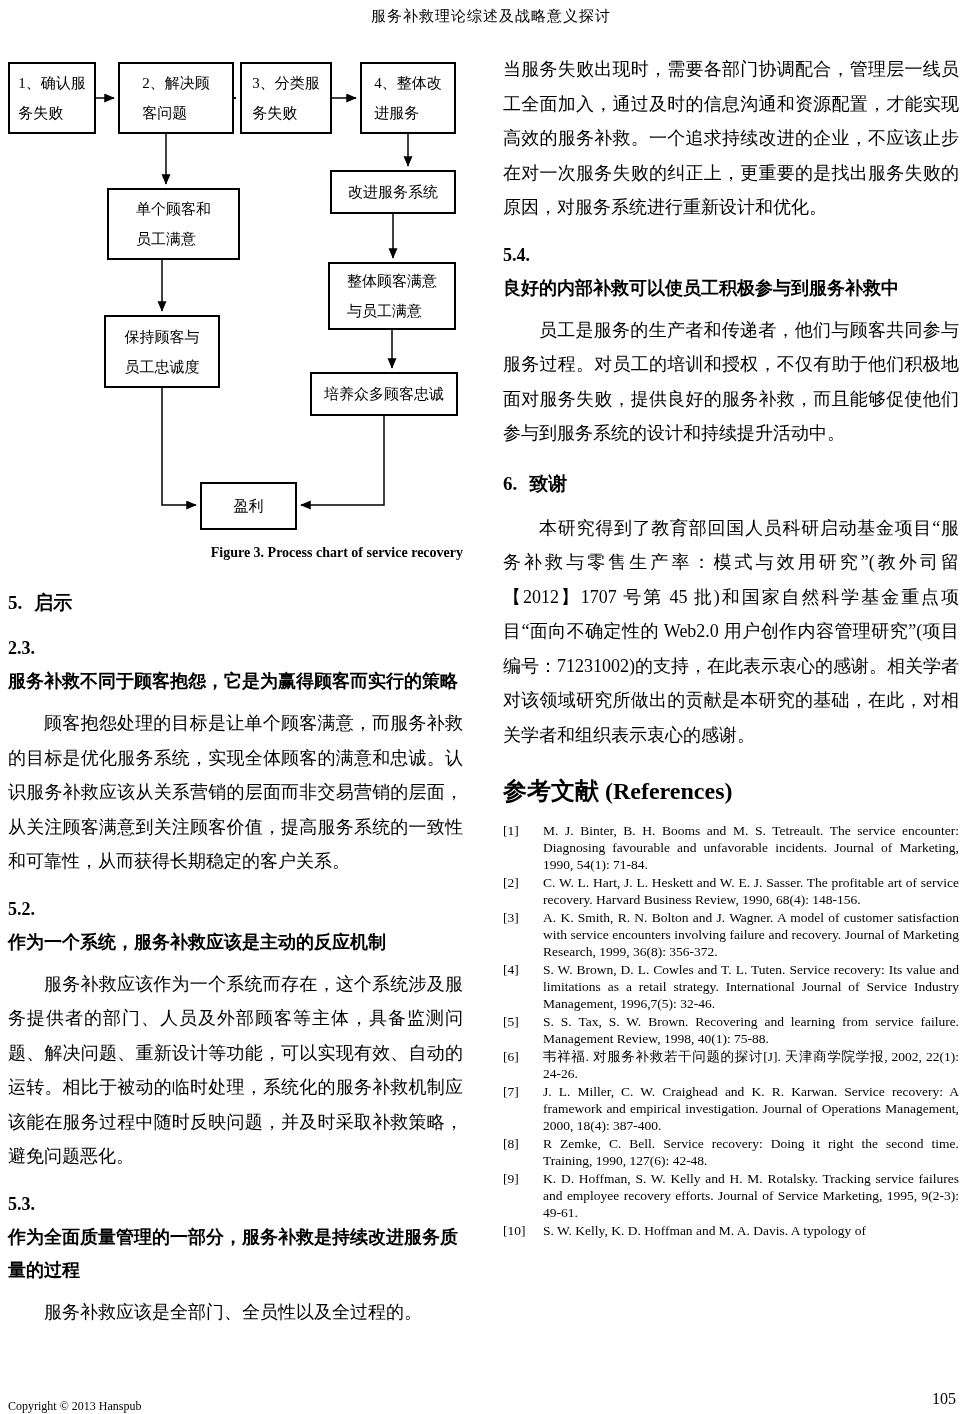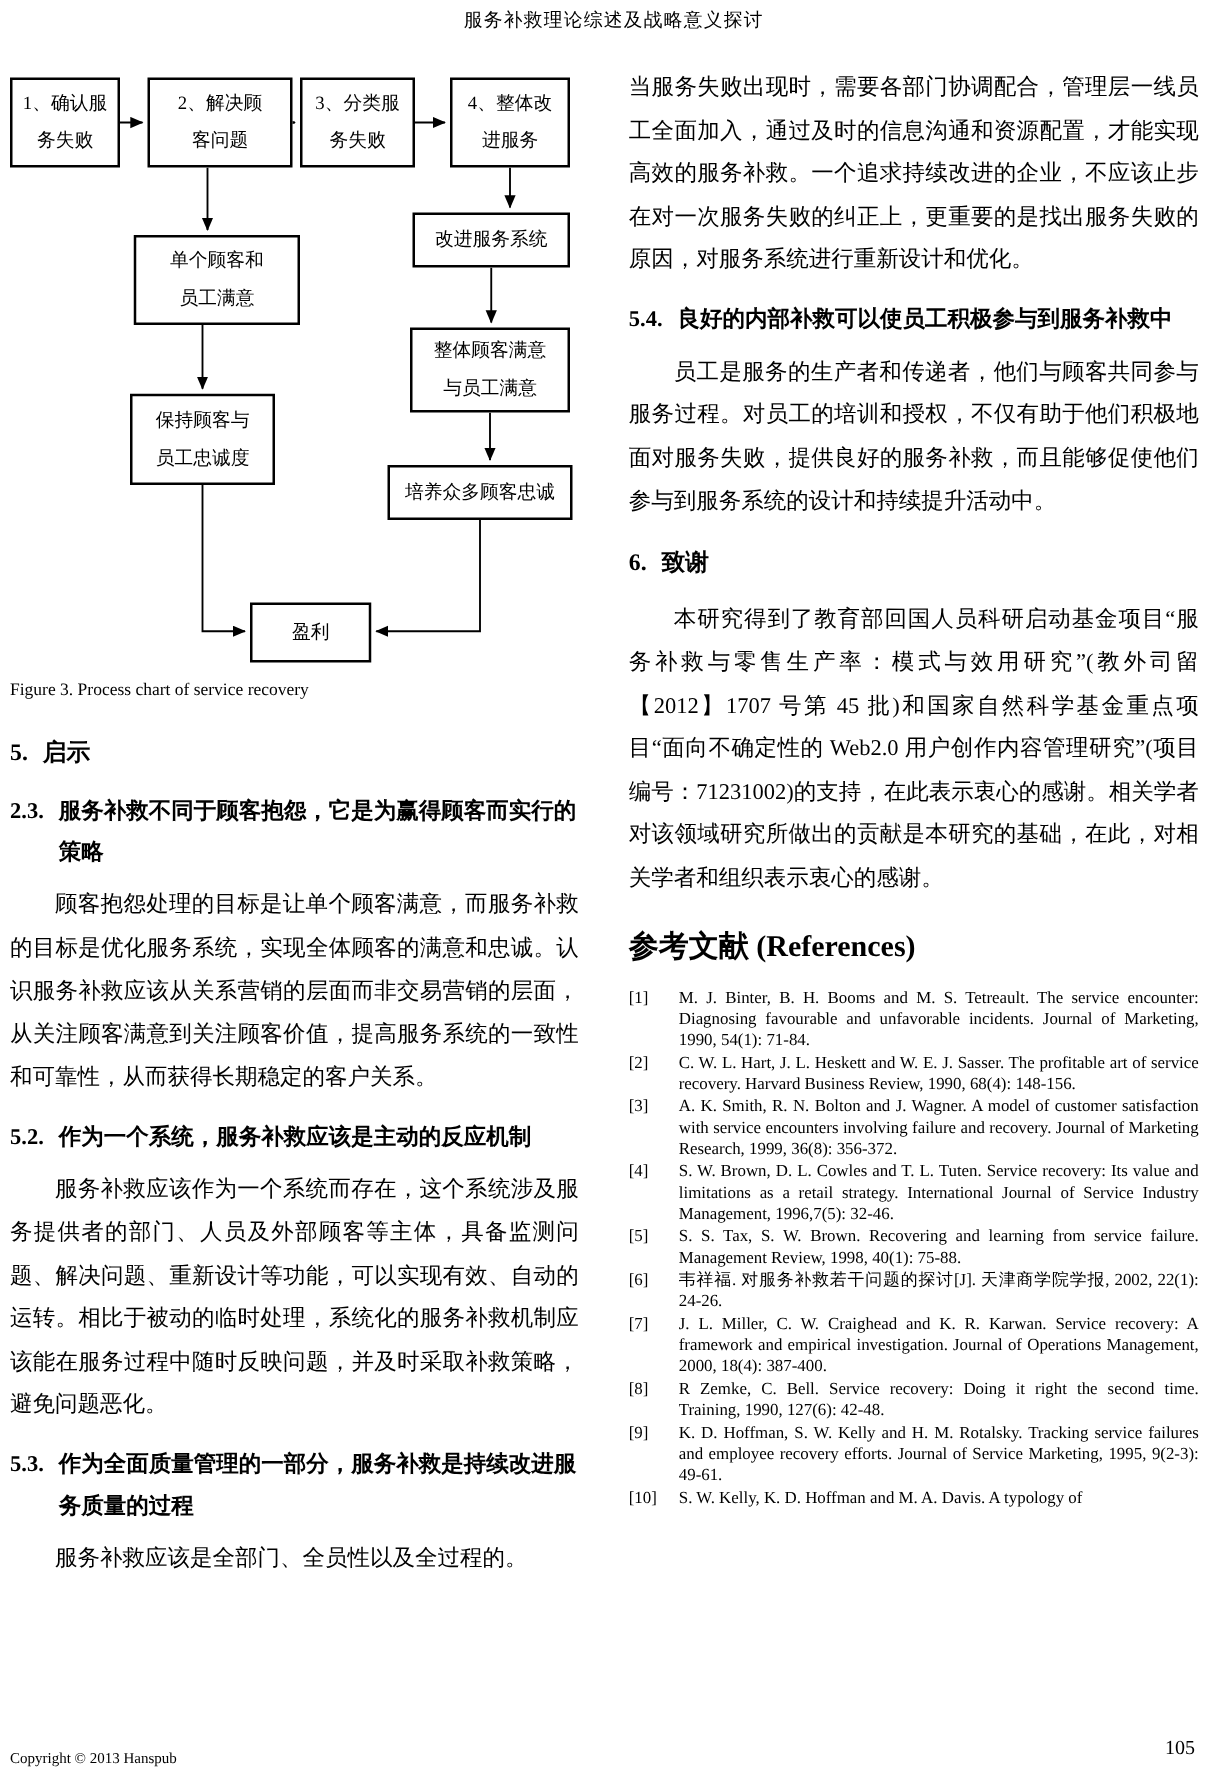--- a/index.html
+++ b/index.html
@@ -19,7 +19,7 @@
   .flowchart svg.arrows { position:absolute; left:0; top:0; width:455px; height:482px; }
   .fbox {
     position:absolute; border:2px solid #000; background:#fff;
-    display:flex; align-items:center; justify-content:center; text-align:center;
+    display:flex; align-items:center; justify-content:center; text-align:left;
     font-size:15px; line-height:30px; white-space:pre-line; padding:0 6px;
   }
   .b1{left:0;top:7px;width:88px;height:72px}

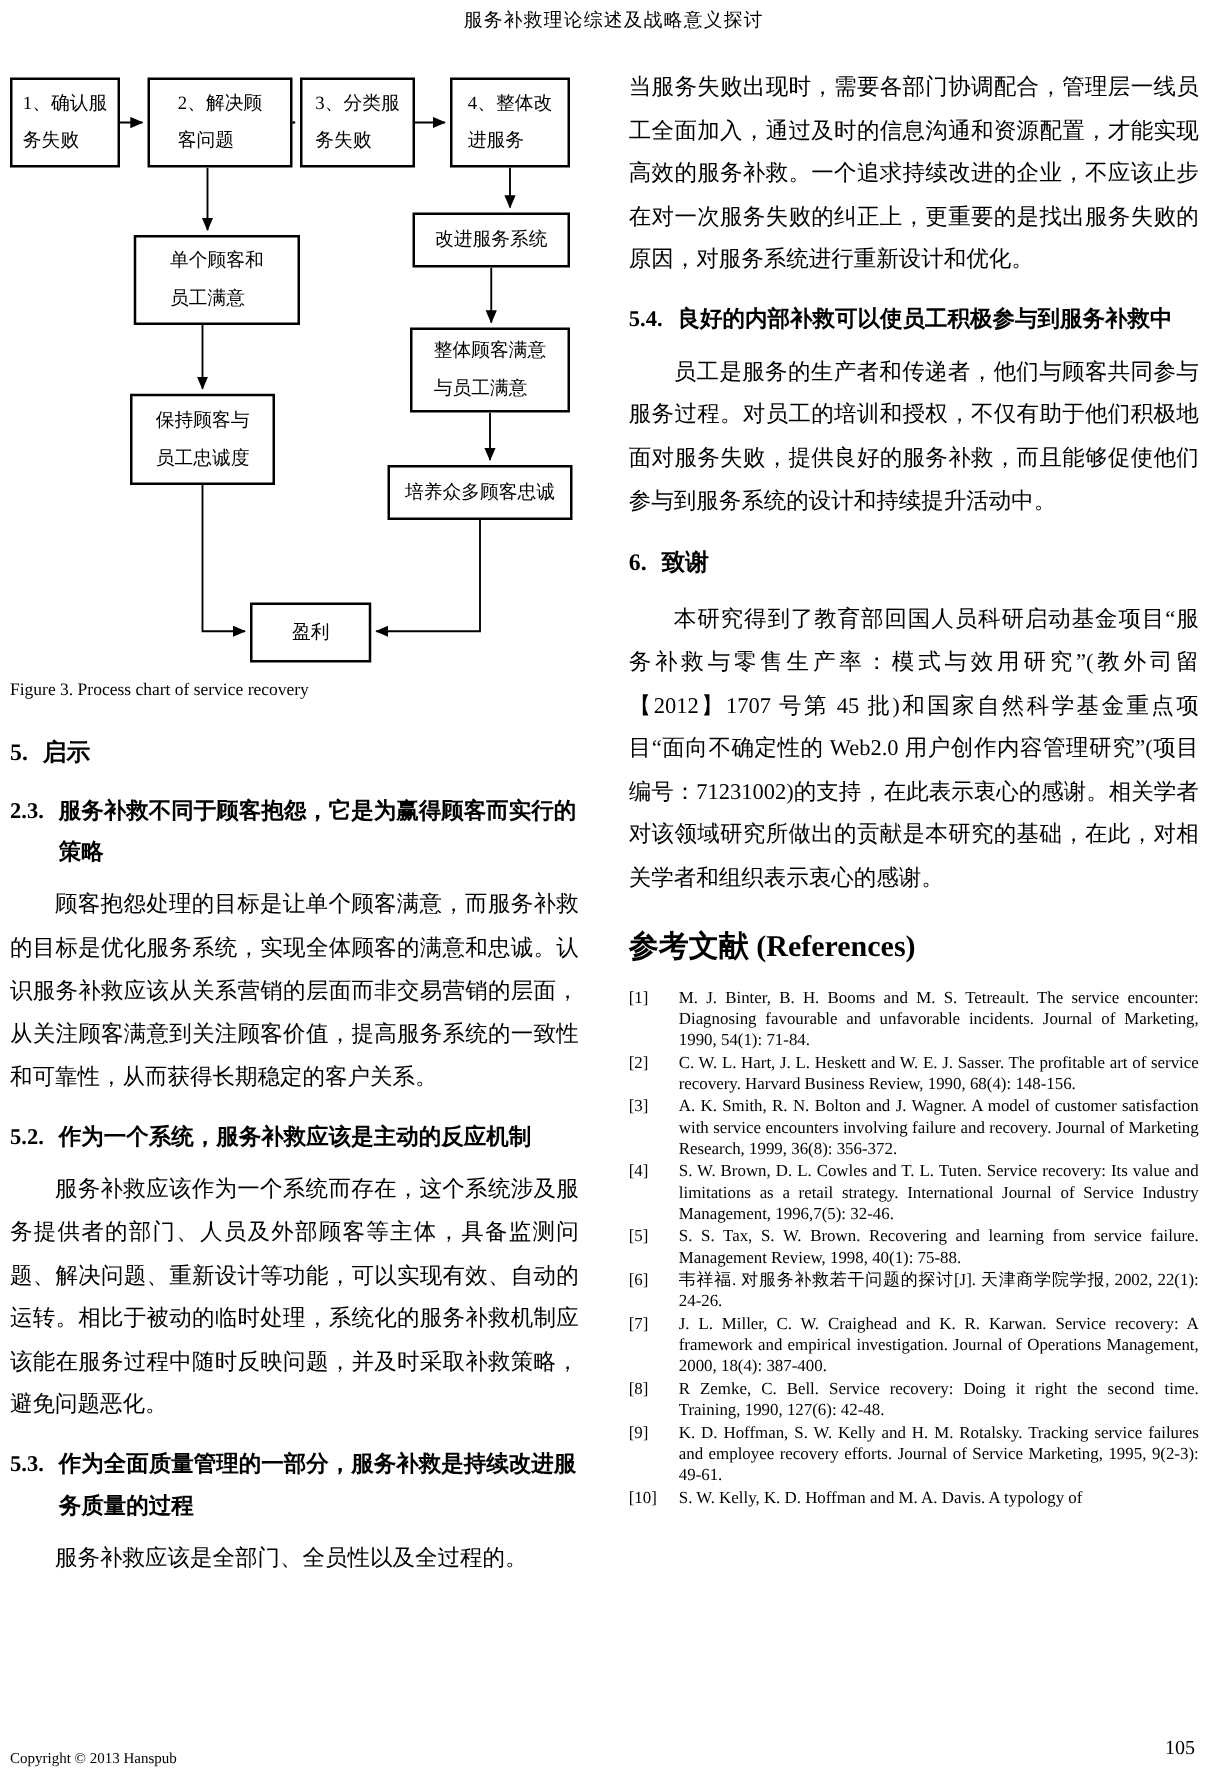--- a/index.html
+++ b/index.html
@@ -43,7 +43,7 @@
   .caption sup { font-size:9px; }
 
   .h1 { display:flex; font-weight:bold; font-size:19px; line-height:30px; margin:18px 0 12px; }
-  .h2 { display:flex; font-weight:bold; font-size:18px; line-height:33px; margin:14px 0 8px; }
+  .h2 { display:flex; font-weight:bold; font-size:18px; line-height:33px; margin:14px 0 8px;flex-direction:column; }
   .h1 .num, .h2 .num { flex:0 0 auto; margin-right:12px; }
 
   .para { font-size:18px; line-height:34.5px; text-align:justify; }

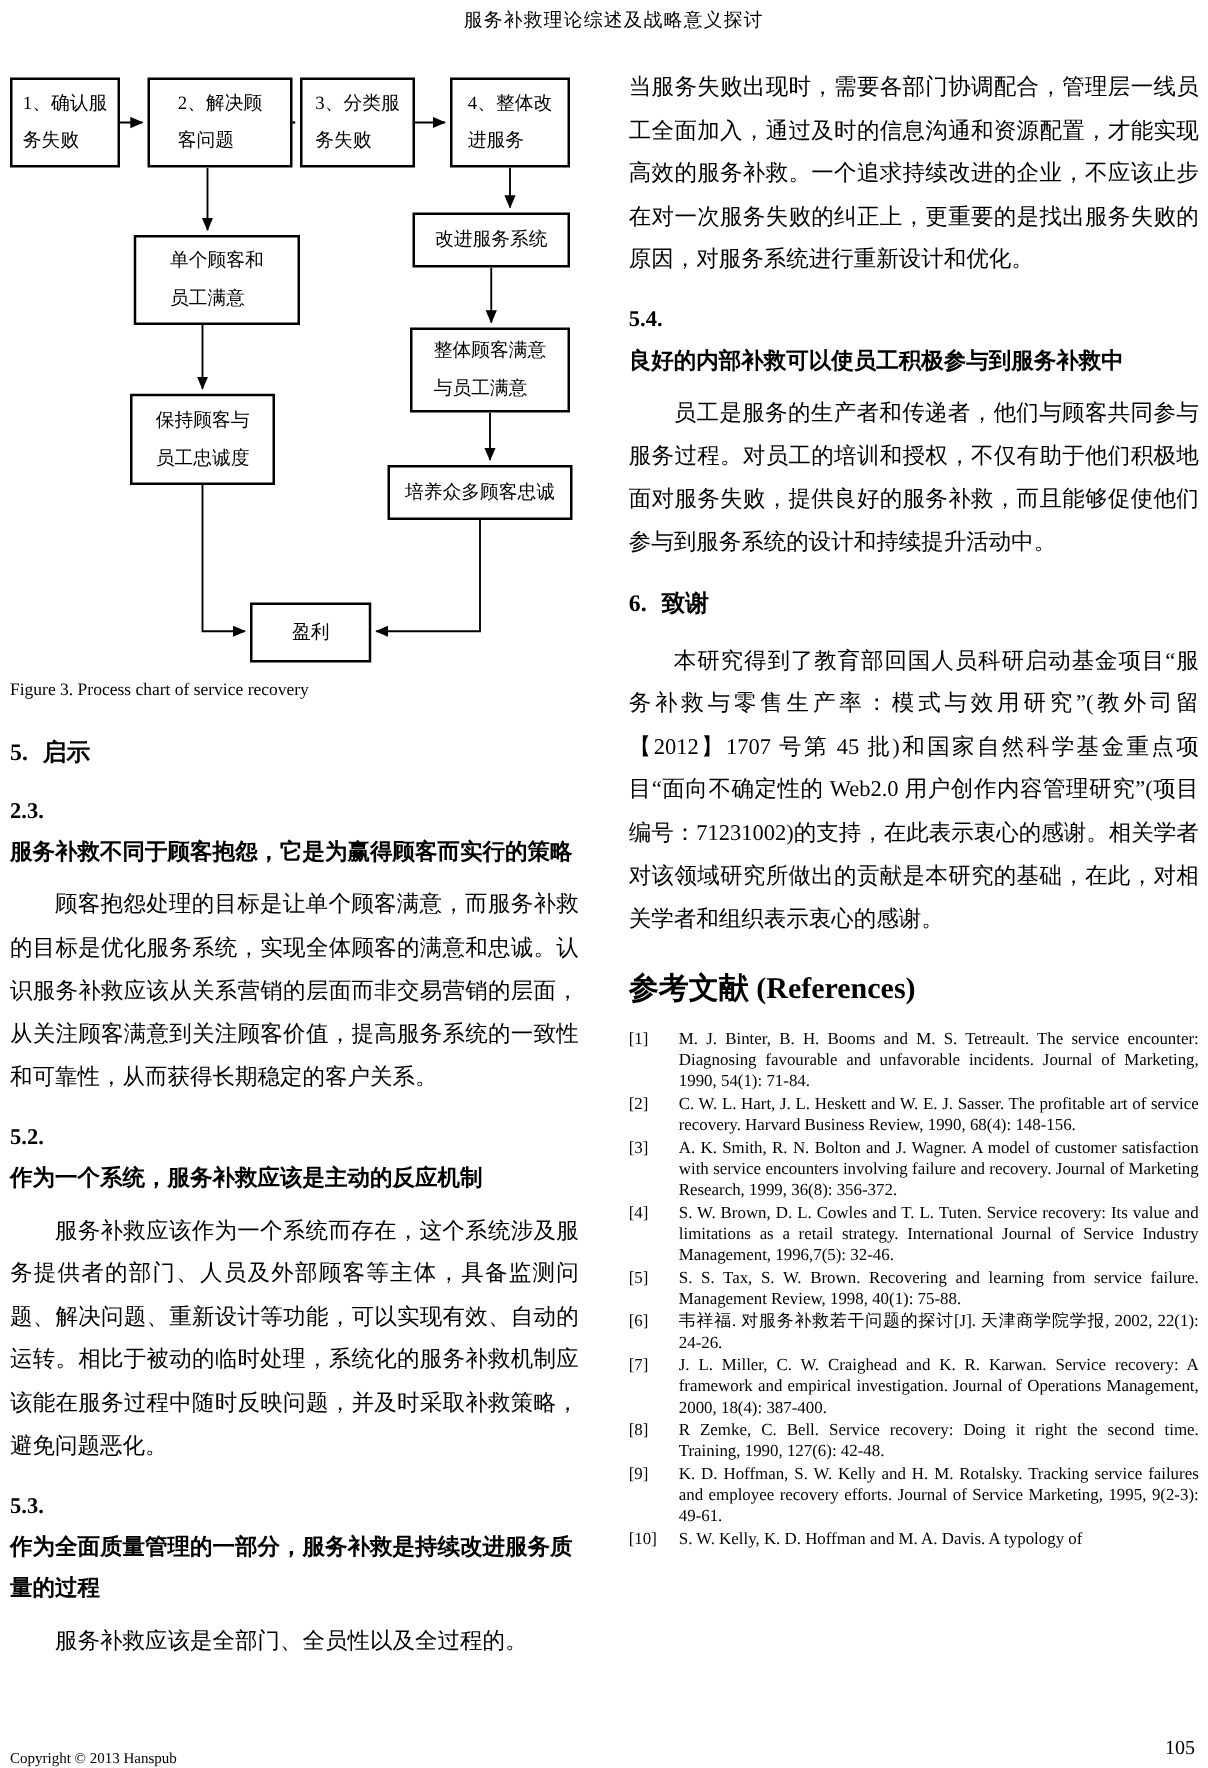--- a/index.html
+++ b/index.html
@@ -37,7 +37,7 @@
   .col-left  { position:absolute; left:8px;  top:542px; width:455px; }
   .col-right { position:absolute; left:503px; top:52px;  width:456px; }
 
-  .caption { text-align:left; font-weight:normal; margin-bottom:24px; }
+  .caption { text-align:right; font-weight:bold; margin-bottom:24px; }
   .caption .en { font-size:14px; line-height:22px; }
   .caption .zh { font-size:13.5px; line-height:20px; }
   .caption sup { font-size:9px; }

